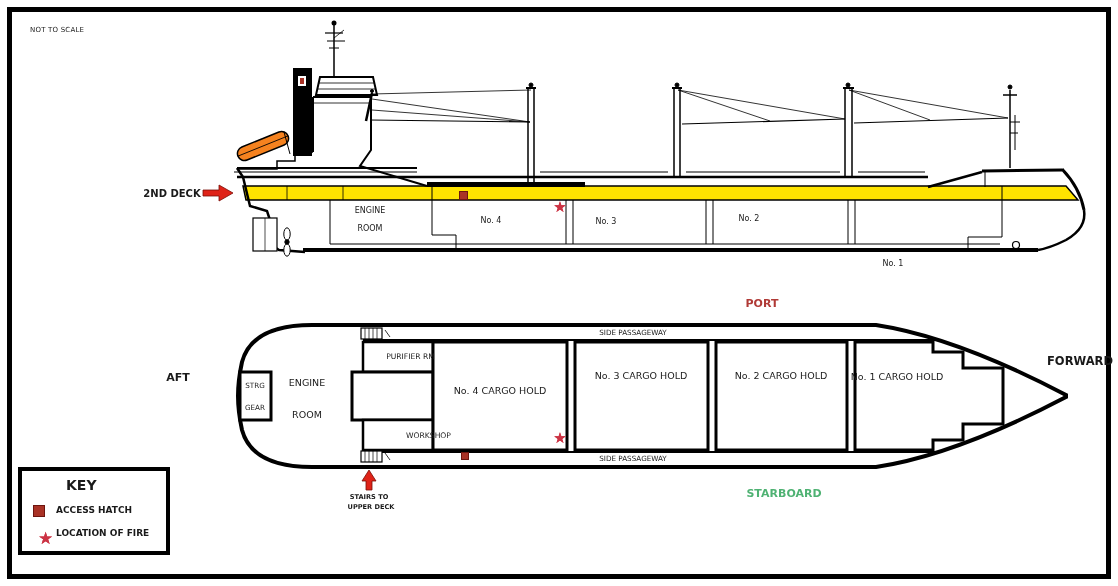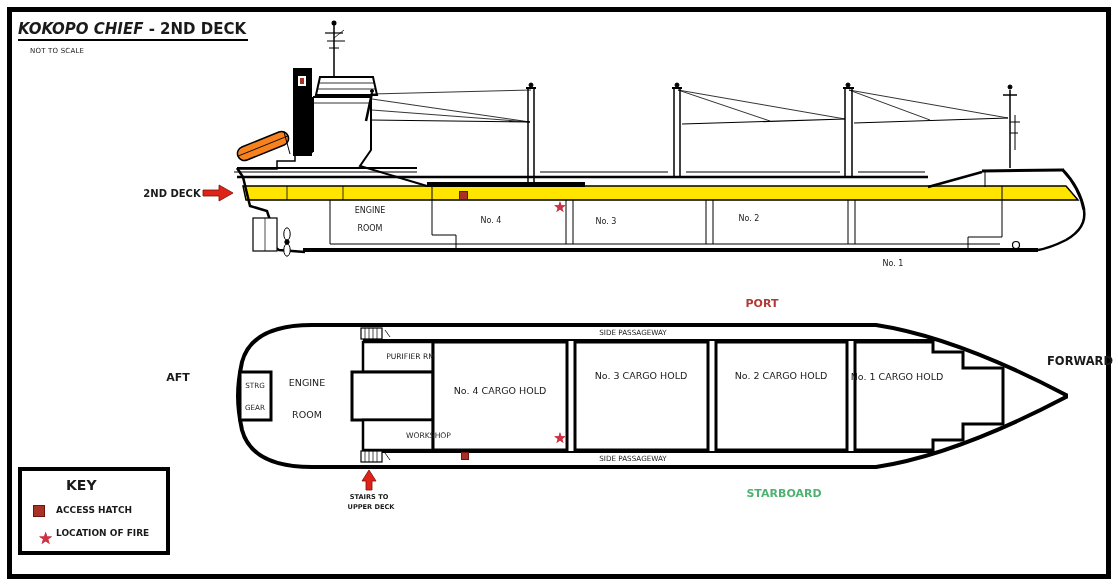--- a/index.html
+++ b/index.html
@@ -194,7 +194,6 @@
   <div id="frame"></div>
 
   <div id="title-block">
-    <div id="title-line"><span id="title-ship">KOKOPO CHIEF</span> <span>- 2ND DECK</span></div>
     <div id="scale-note">NOT TO SCALE</div>
   </div>
 

